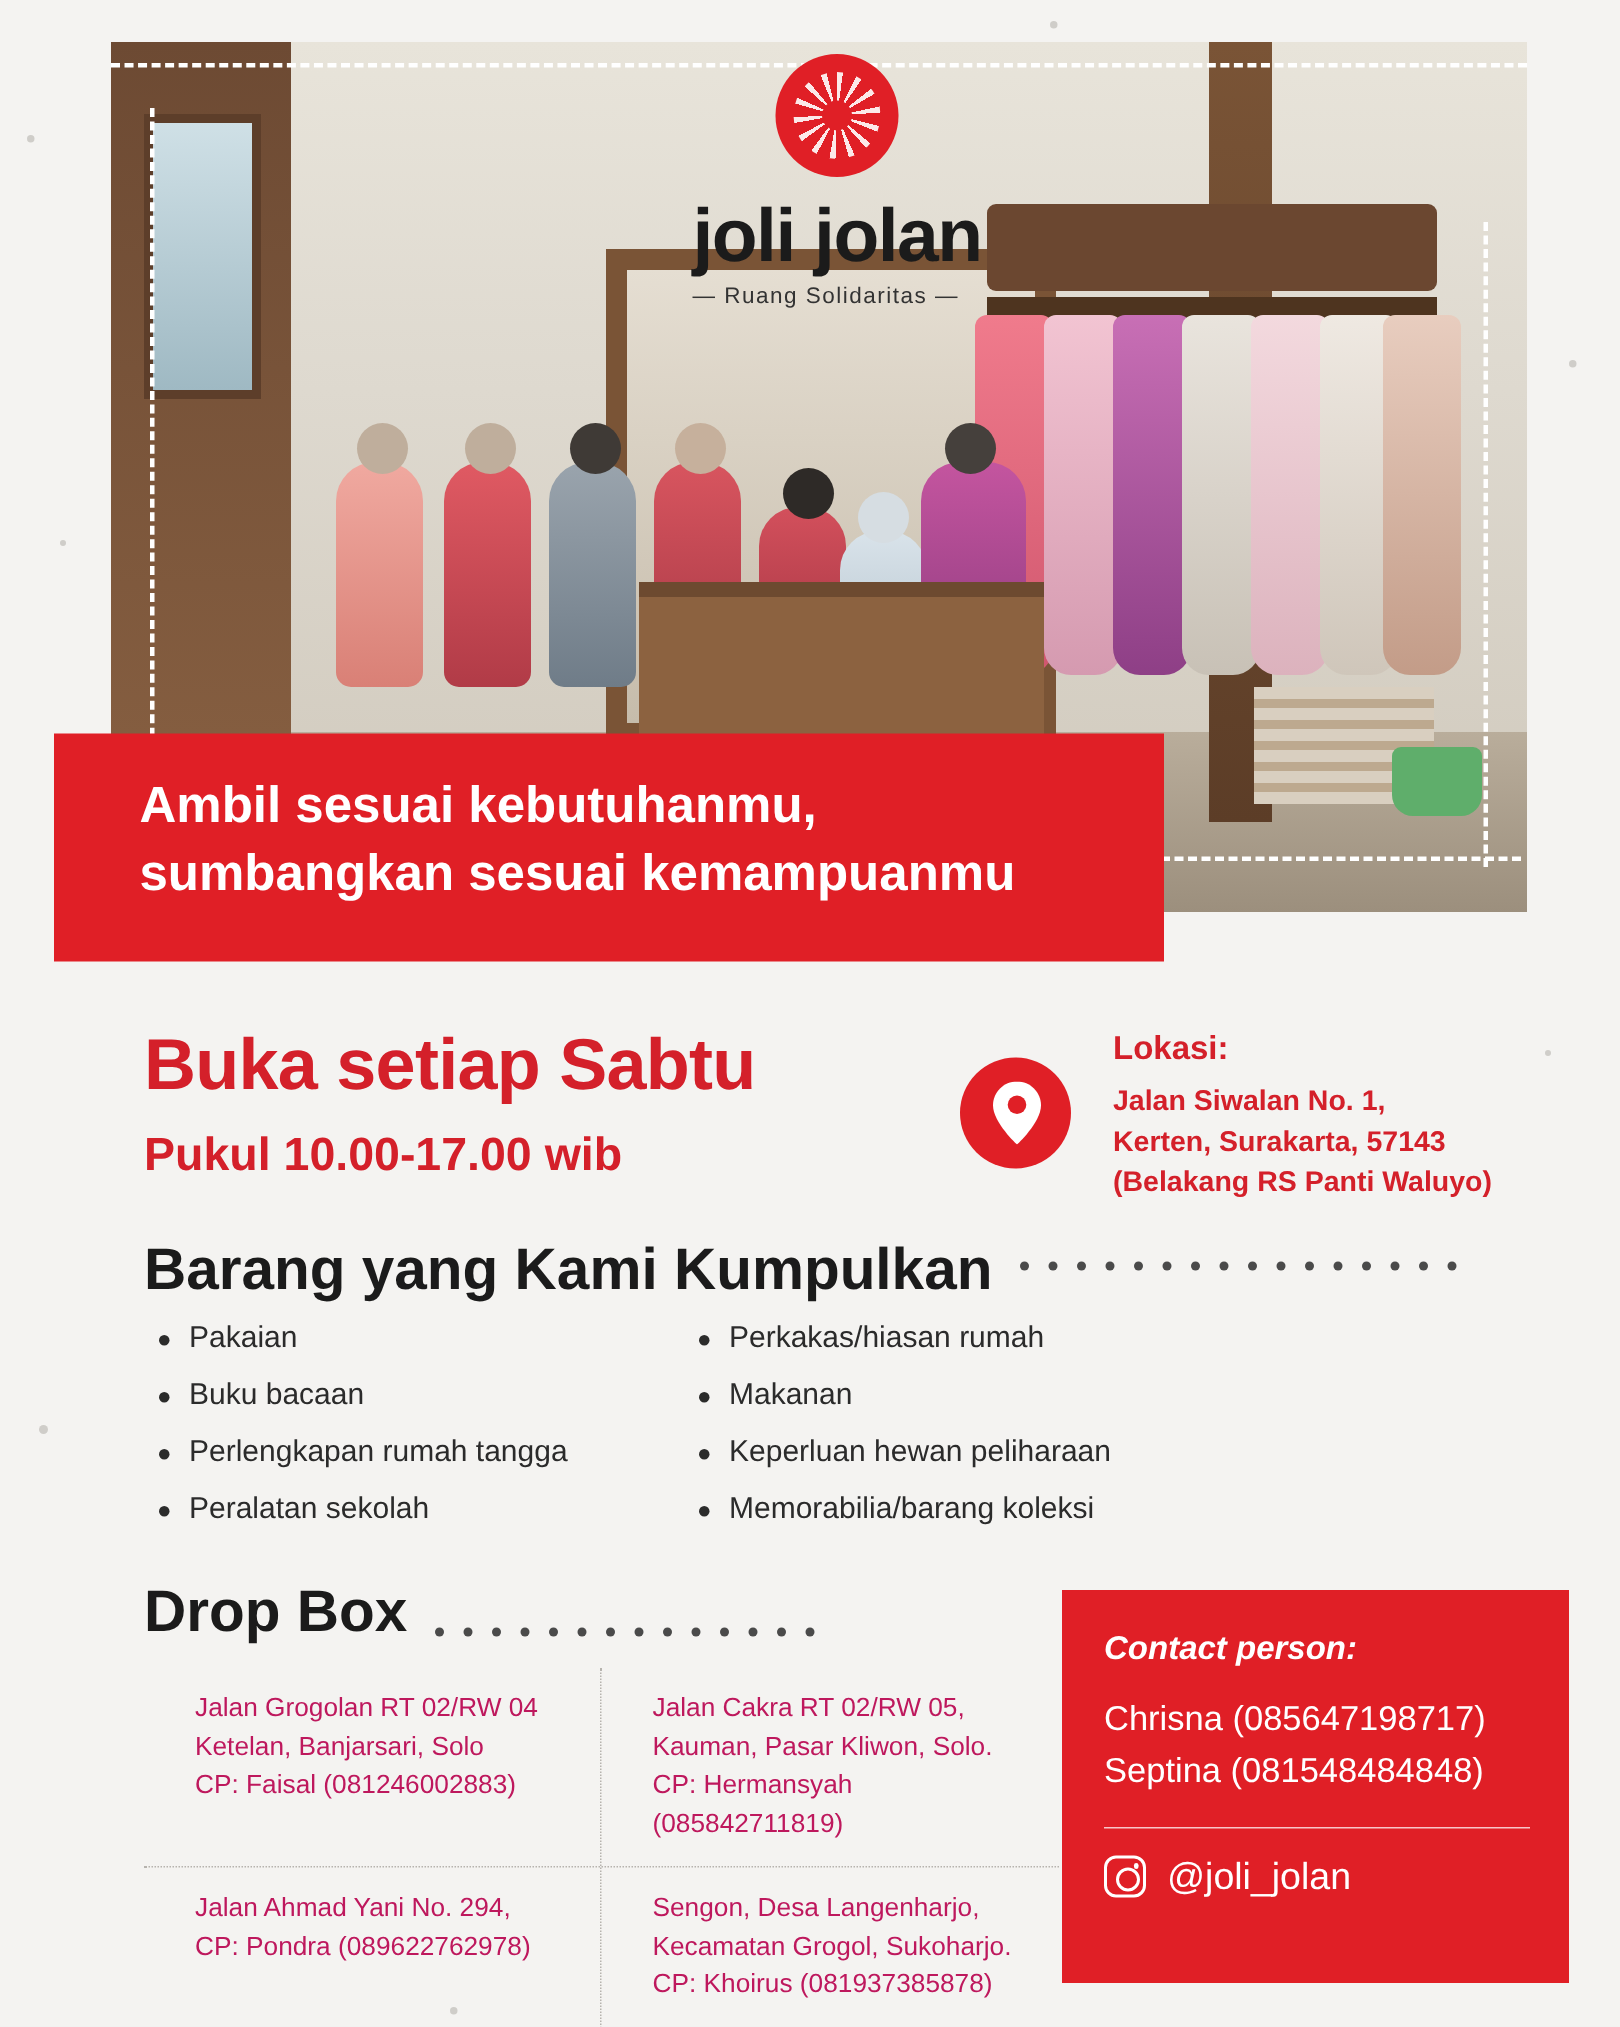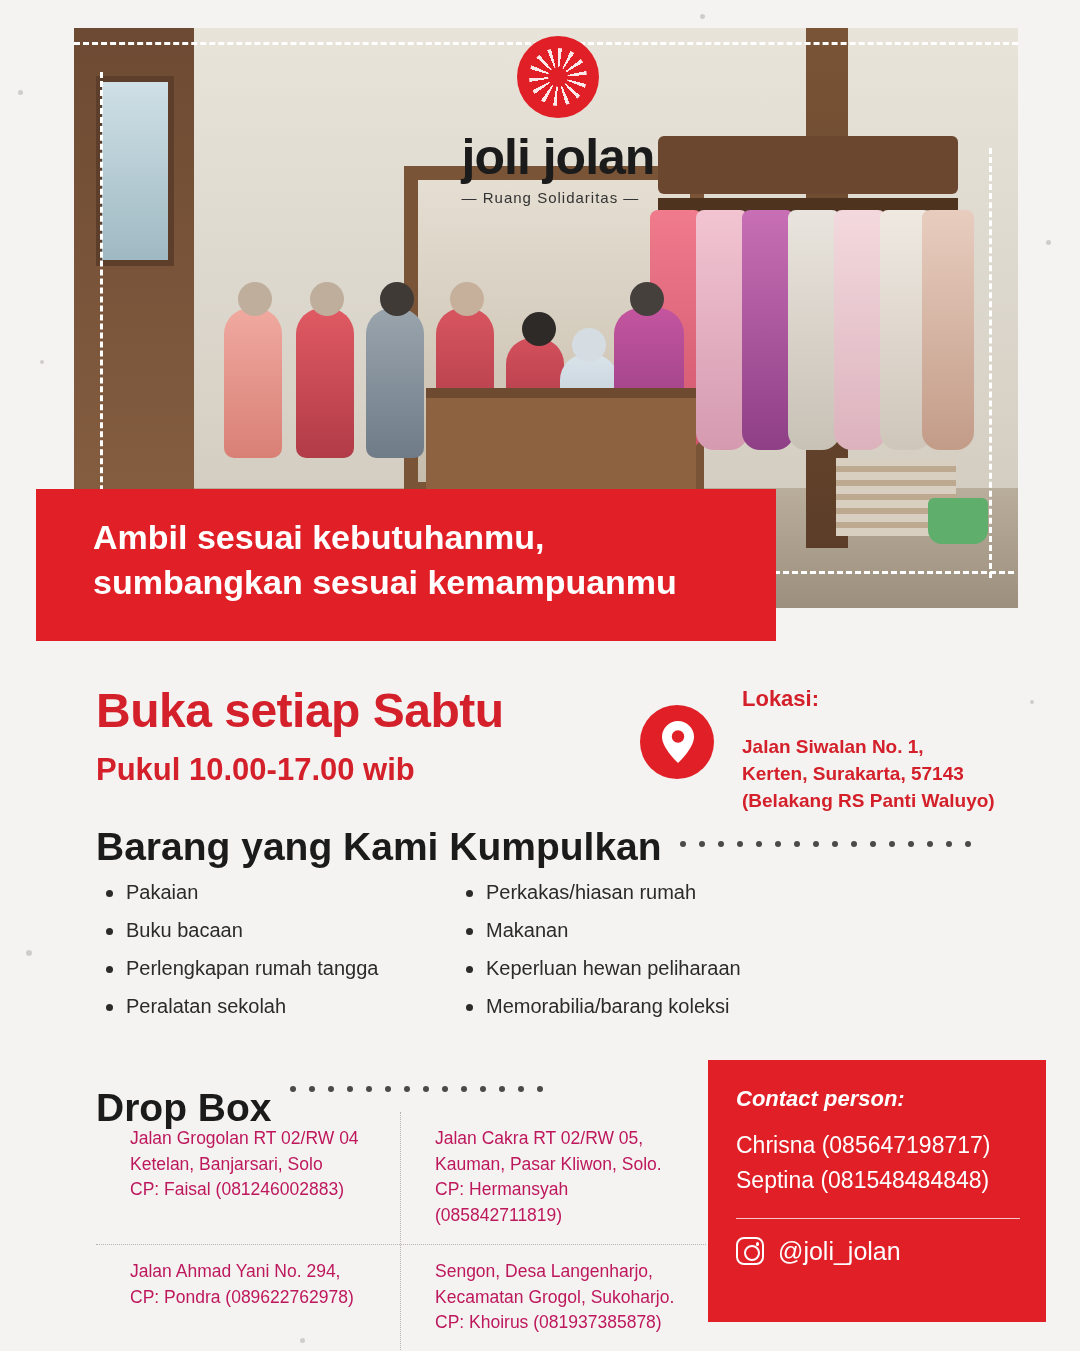--- a/index.html
+++ b/index.html
@@ -142,7 +142,7 @@
   }
   .pin svg { position: absolute; left: 22px; top: 16px; }
   .loc-block { position: absolute; left: 742px; top: 686px; width: 300px; }
-  .loc-title { font-size: 22px; font-weight: 700; color: #d4202a; margin-bottom: 22px; }
+  .loc-title { font-size: 22px; font-weight: 700; color: #d4202a; margin-bottom: 10px; }
   .loc-line { font-size: 19px; font-weight: 700; color: #d4202a; line-height: 1.42; }
 
   

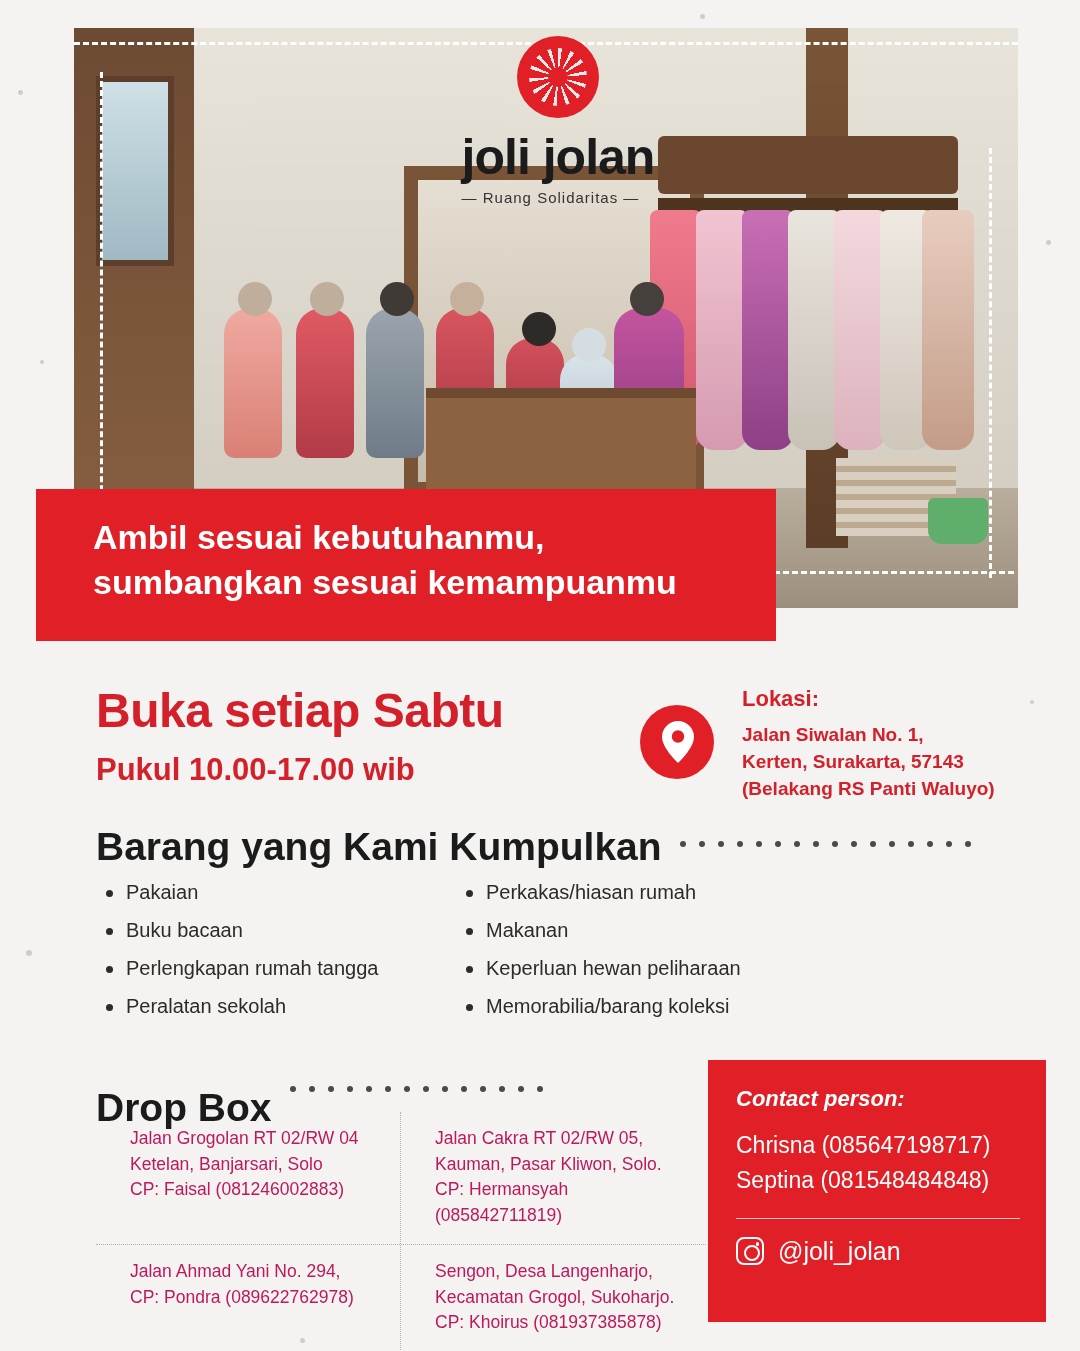--- a/index.html
+++ b/index.html
@@ -167,7 +167,7 @@
   .col-b { width: 460px; }
 
   
-  .drop-head { position: absolute; left: 96px; top: 1053px; display: flex; align-items: flex-start; gap: 18px; margin-top: 33px; }
+  .drop-head { position: absolute; left: 96px; top: 1053px; display: flex; align-items: flex-end; gap: 18px; }
   .dropgrid {
     position: absolute; left: 96px; top: 1112px; width: 610px;
   }

